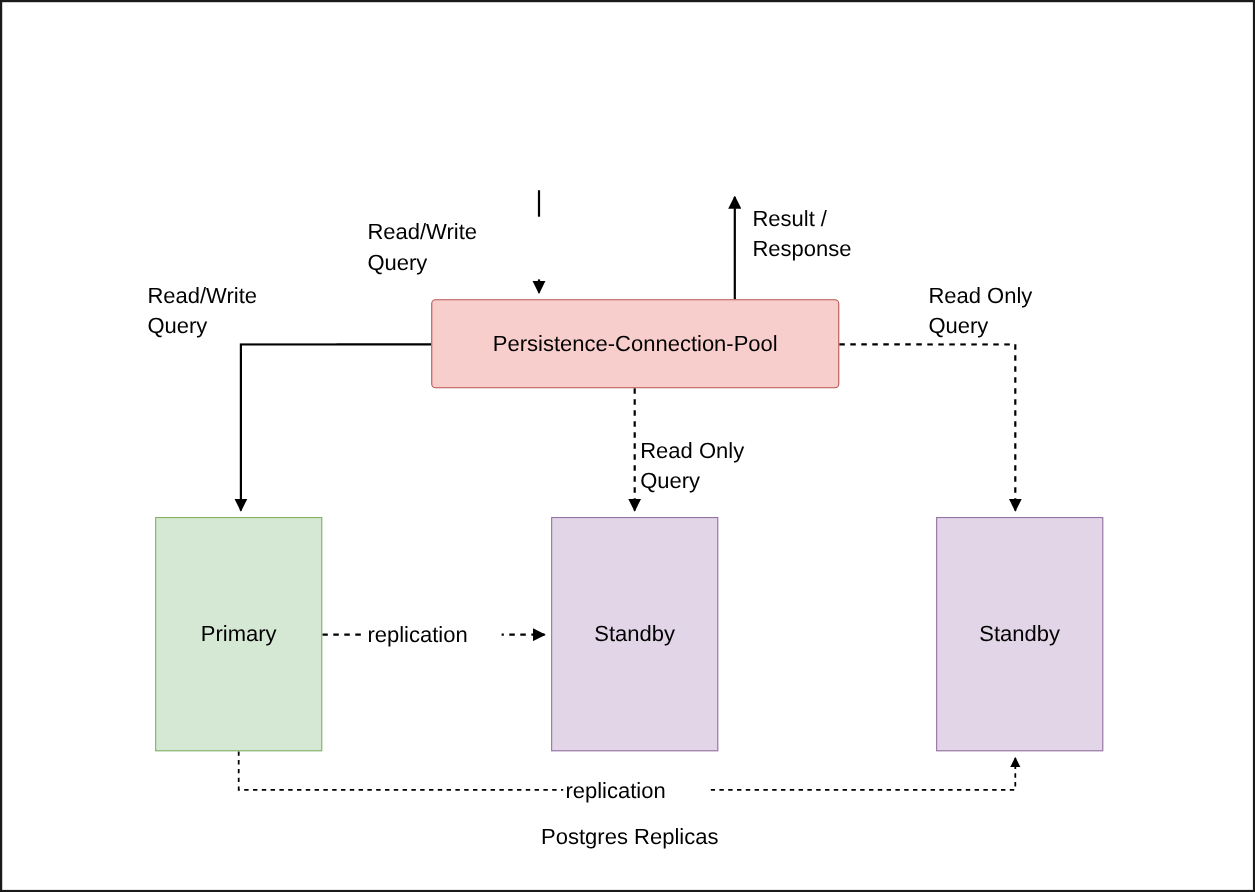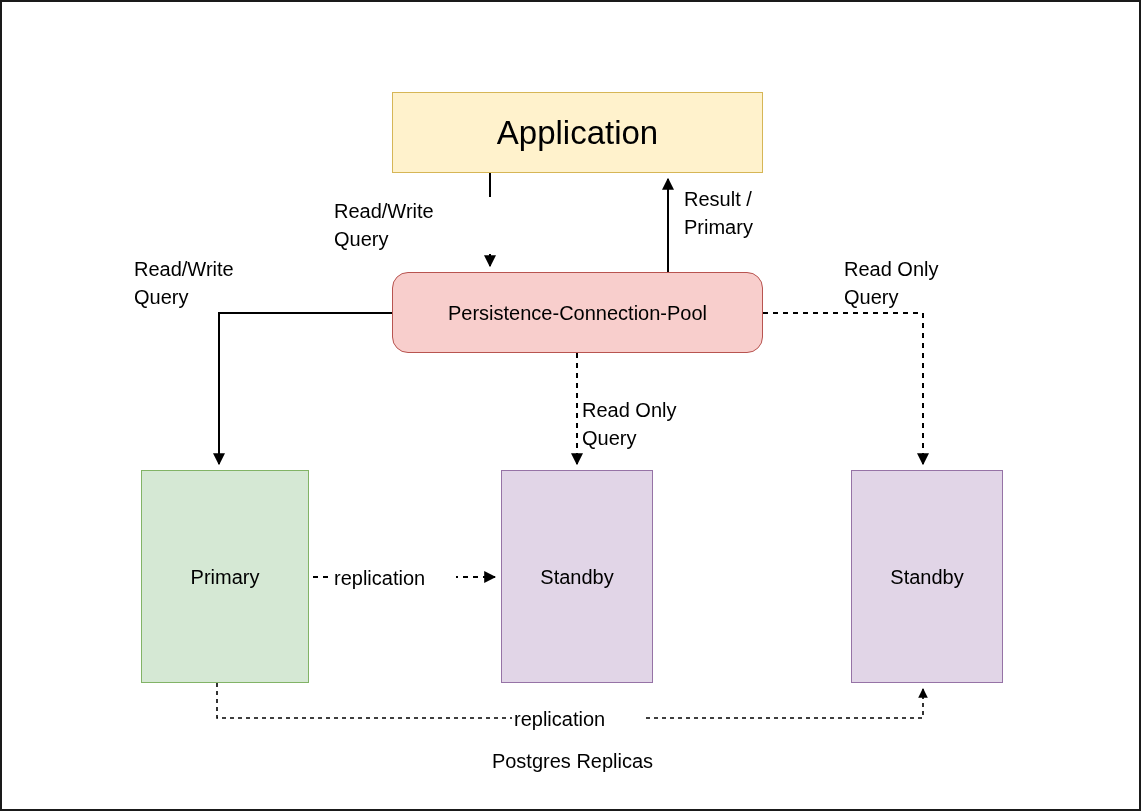--- a/index.html
+++ b/index.html
@@ -136,9 +136,6 @@
     <path d="M 215 681 L 215 716 L 921 716 L 921 687" fill="none" stroke="#000000" stroke-width="1.6" stroke-dasharray="4 4" marker-end="url(#arrow)"></path>
   </svg>
 
-  <div class="node node-application">
-    <span>Application</span>
-  </div>
 
   <div class="node node-pool">
     <span>Persistence-Connection-Pool</span>

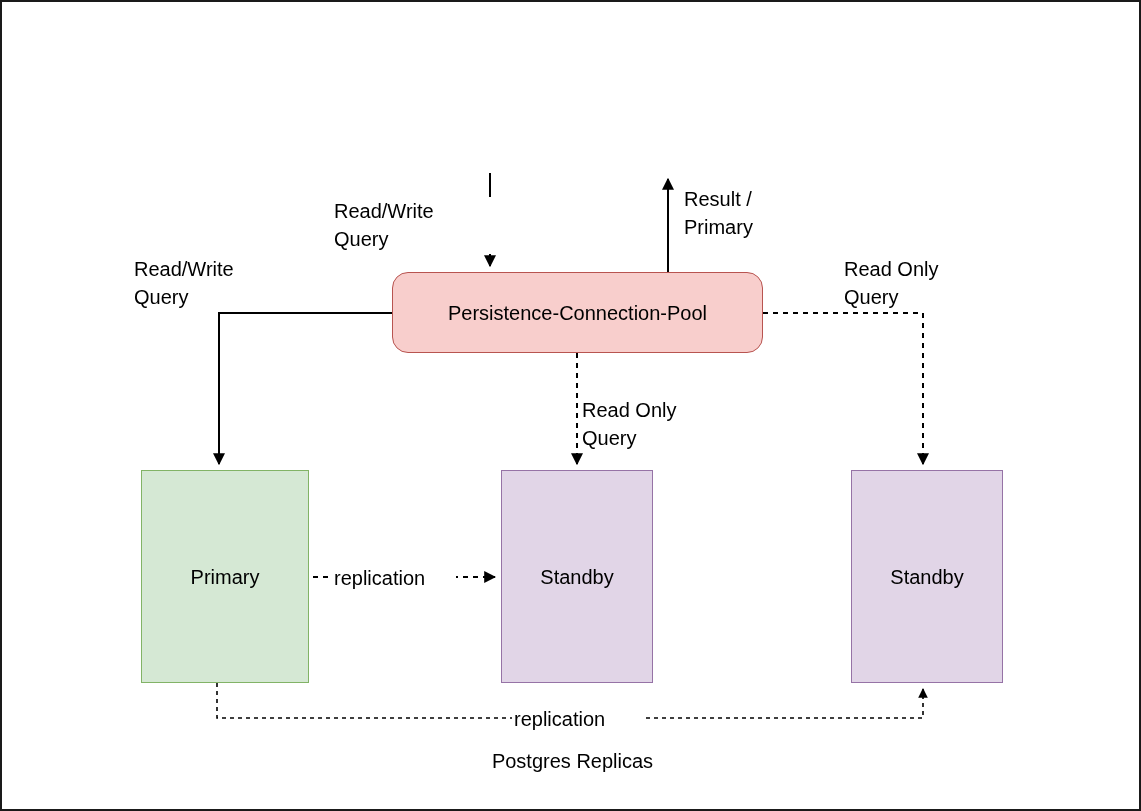--- a/index.html
+++ b/index.html
@@ -160,7 +160,7 @@
 Query</div>
 
   <div class="edge-label lbl-result">Result /
-Primary</div>
+Response</div>
 
   <div class="edge-label lbl-ro-right">Read Only
 Query</div>

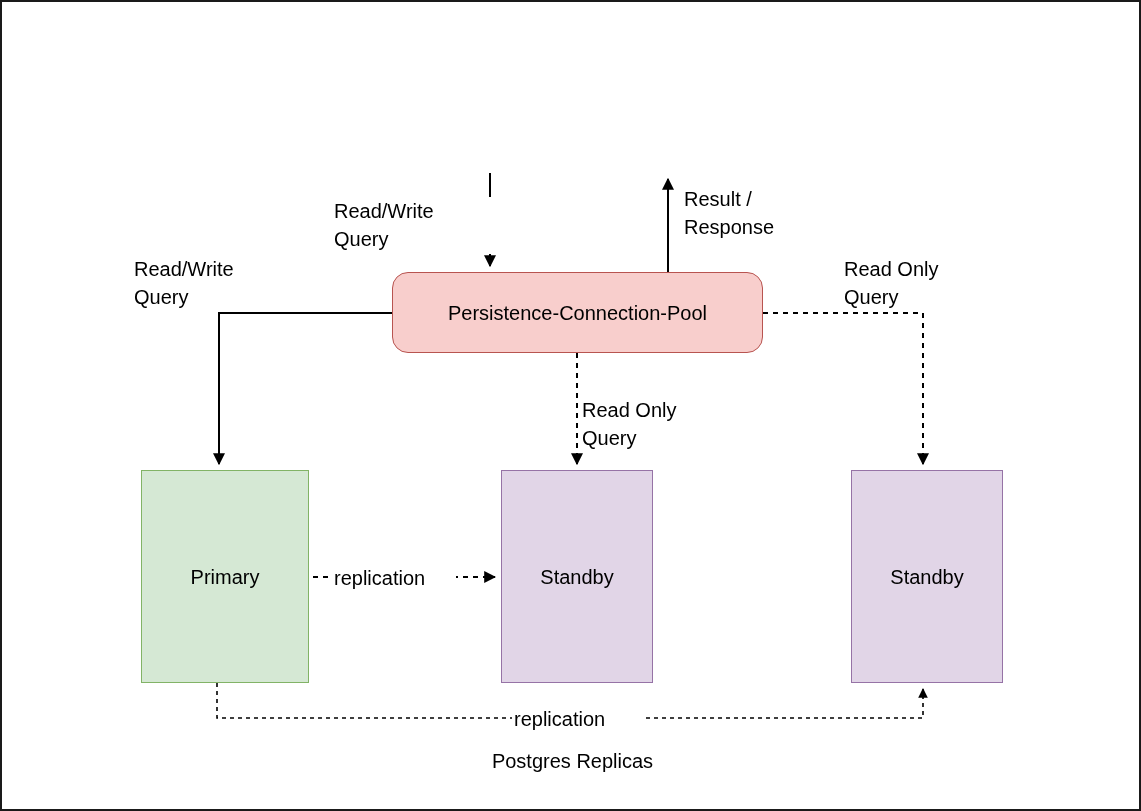--- a/index.html
+++ b/index.html
@@ -53,7 +53,7 @@
     height: 81px;
     background: #f8cecc;
     border: 1px solid #b85450;
-    border-radius: 16px;
+    border-radius: 4px;
     font-size: 20px;
   }
   .node-primary {

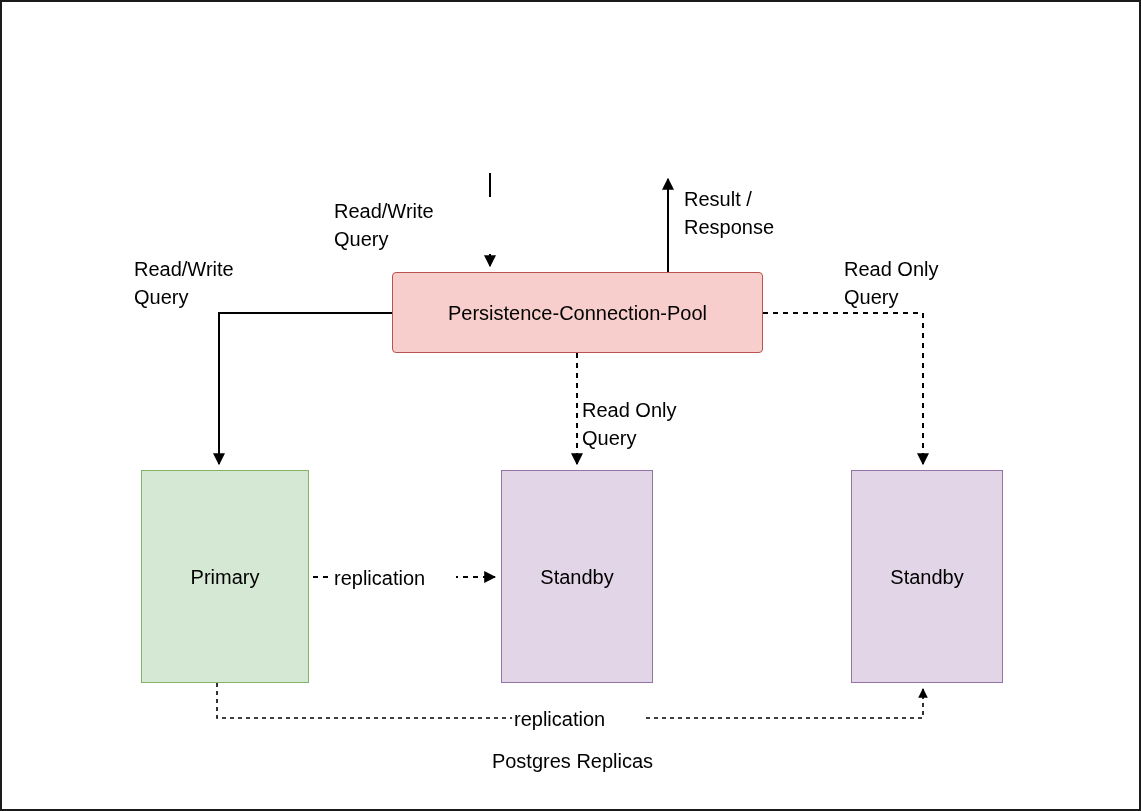--- a/index.html
+++ b/index.html
@@ -59,7 +59,7 @@
   .node-primary {
     left: 139px;
     top: 468px;
-    width: 168px;
+    width: 152px;
     height: 213px;
     background: #d5e8d4;
     border: 1px solid #82b366;

